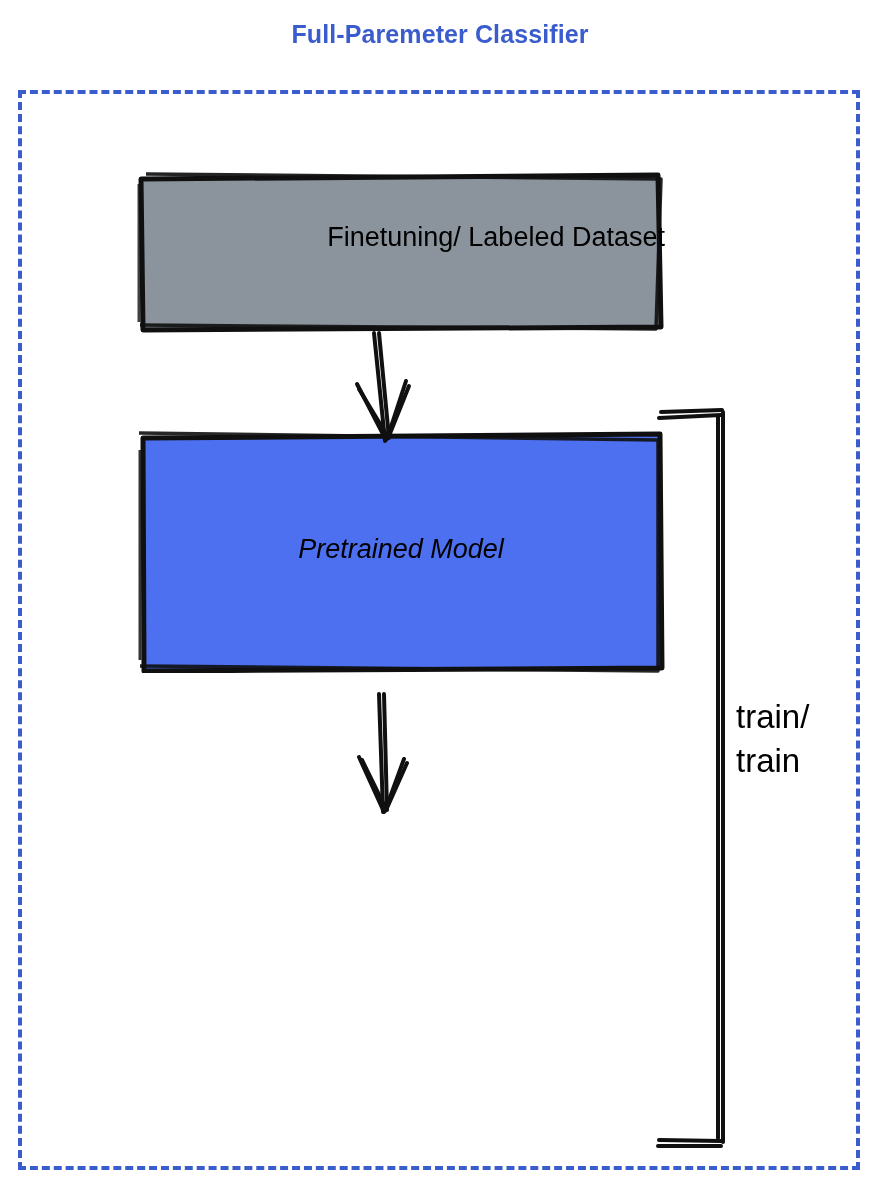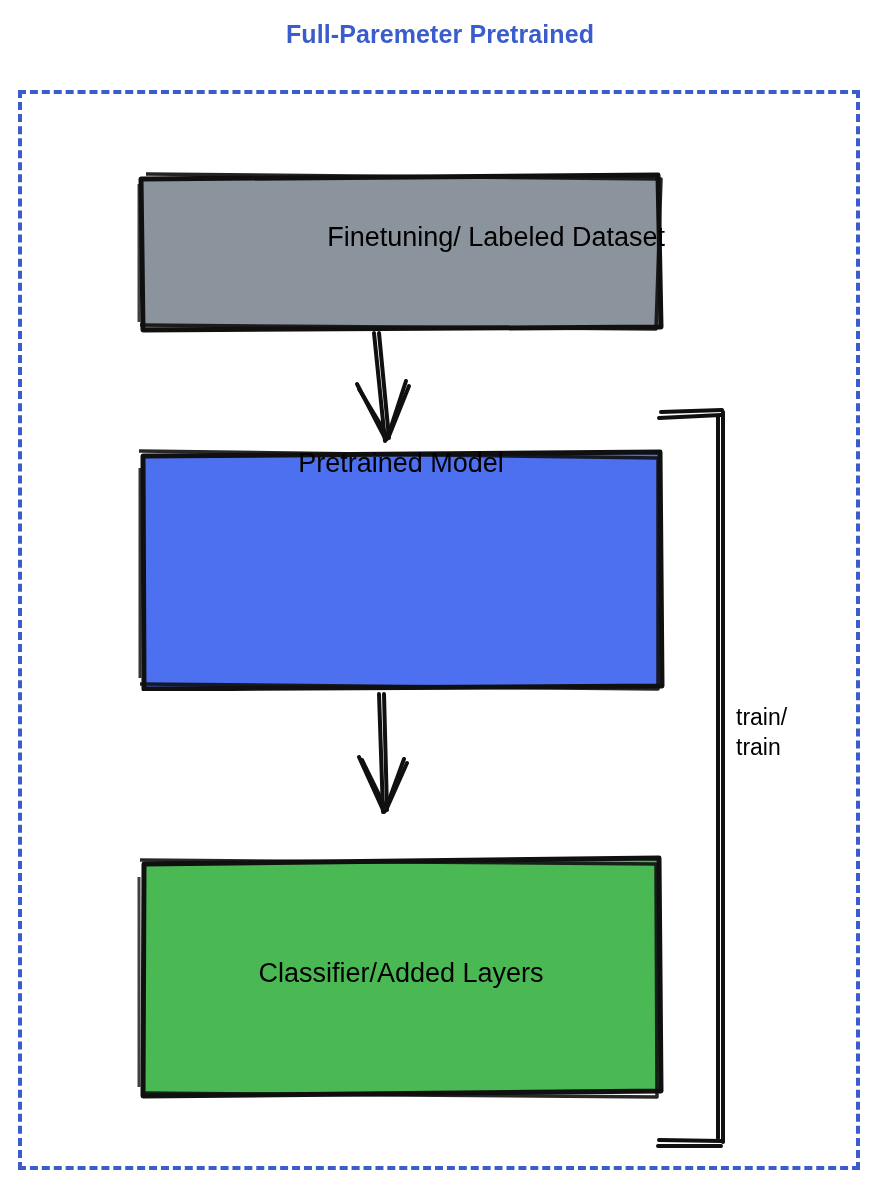--- a/index.html
+++ b/index.html
@@ -131,7 +131,7 @@
 
 <div id="canvas">
 
-  <div id="diagram-title">Full-Paremeter Pretrained</div>
+  <div id="diagram-title">Full-Paremeter Classifier</div>
 
   <div id="outer-container"></div>
 

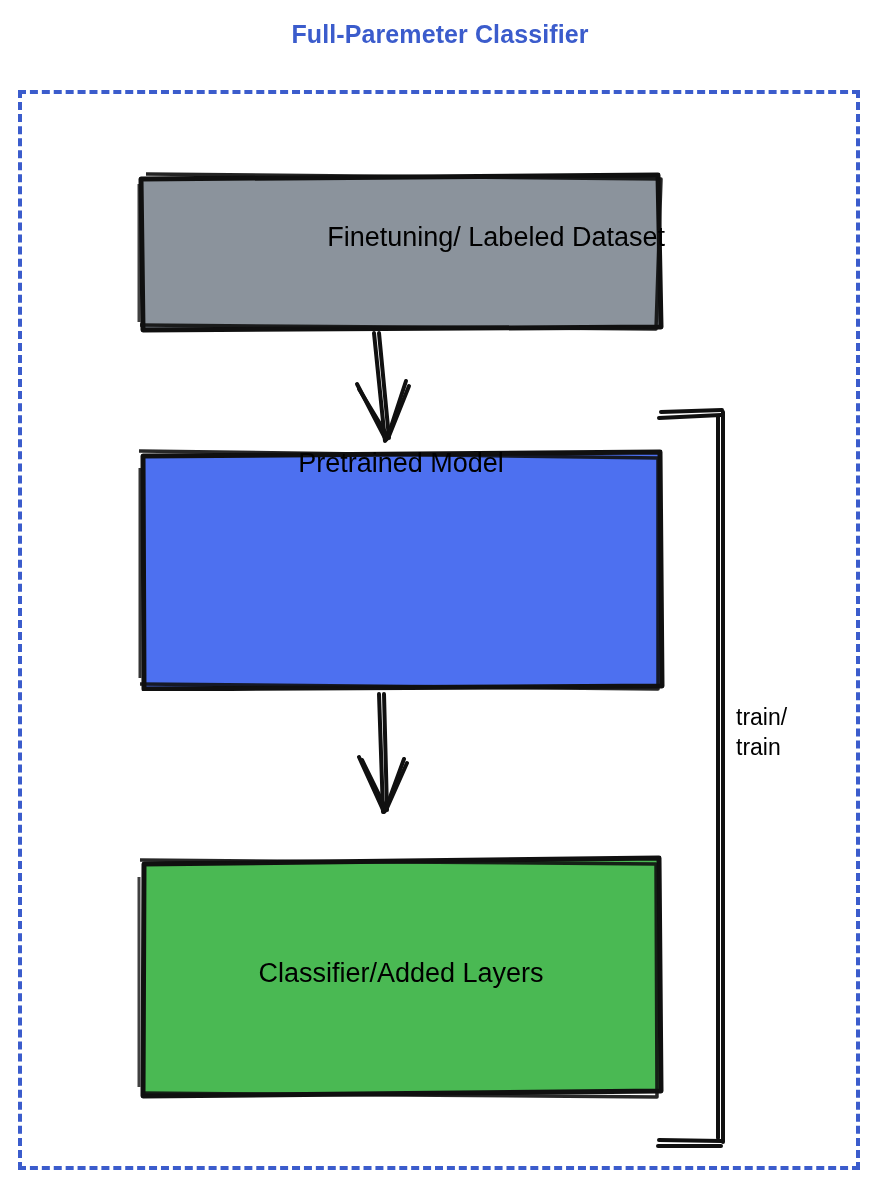--- a/index.html
+++ b/index.html
@@ -85,10 +85,11 @@
 
   #box-pretrained {
     left: 137px;
-    top: 448px;
+    top: 430px;
     width: 528px;
     height: 243px;
-    align-items: flex-start;
+    align-items: center;
+    font-style: italic;
   }
   #box-pretrained .box-label { padding-bottom: 4px; }
 

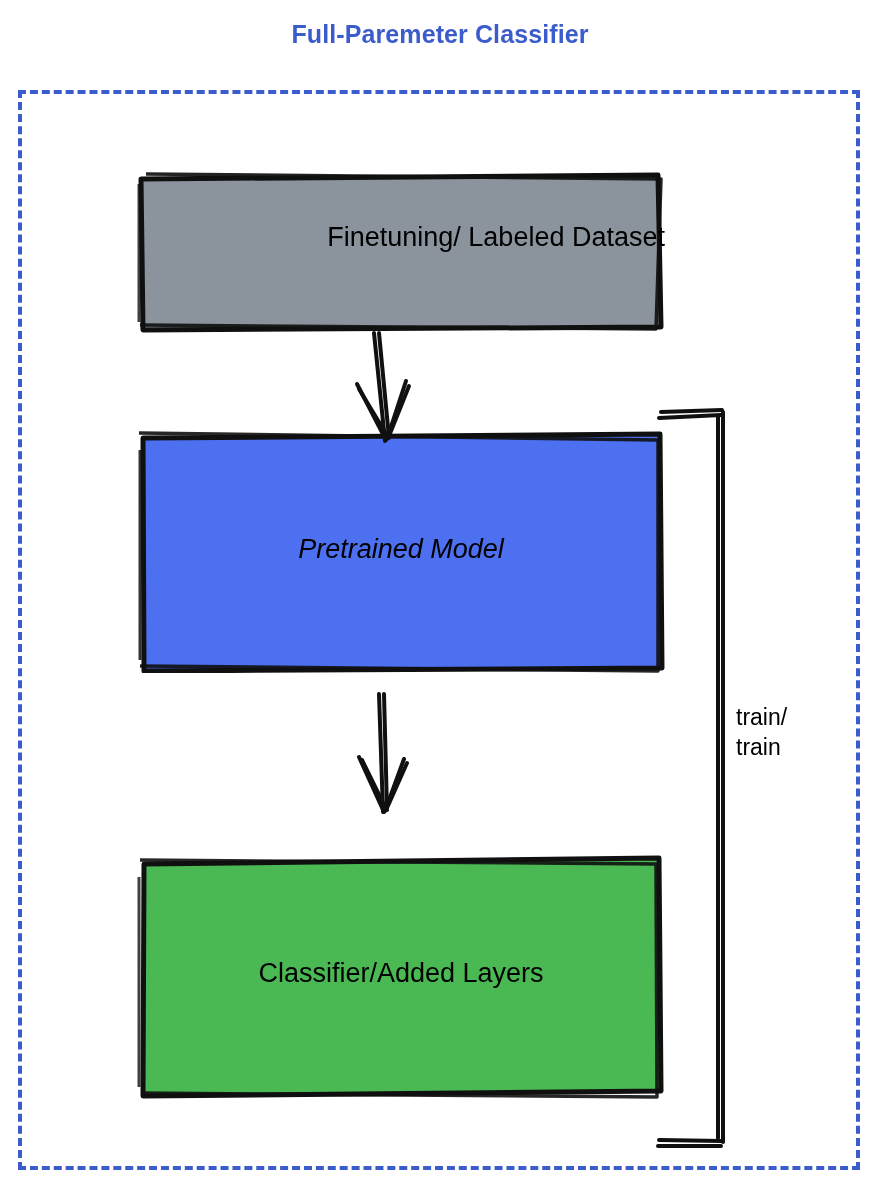--- a/index.html
+++ b/index.html
@@ -120,10 +120,9 @@
     top: 695px;
     width: 110px;
     font-family: "Liberation Sans", sans-serif;
-    font-size: 23px;
+    font-size: 33px;
     line-height: 1.32;
     color: #000000;
-    margin-top: 7px;
   }
   #loop-label span { display: block; }
 </style>

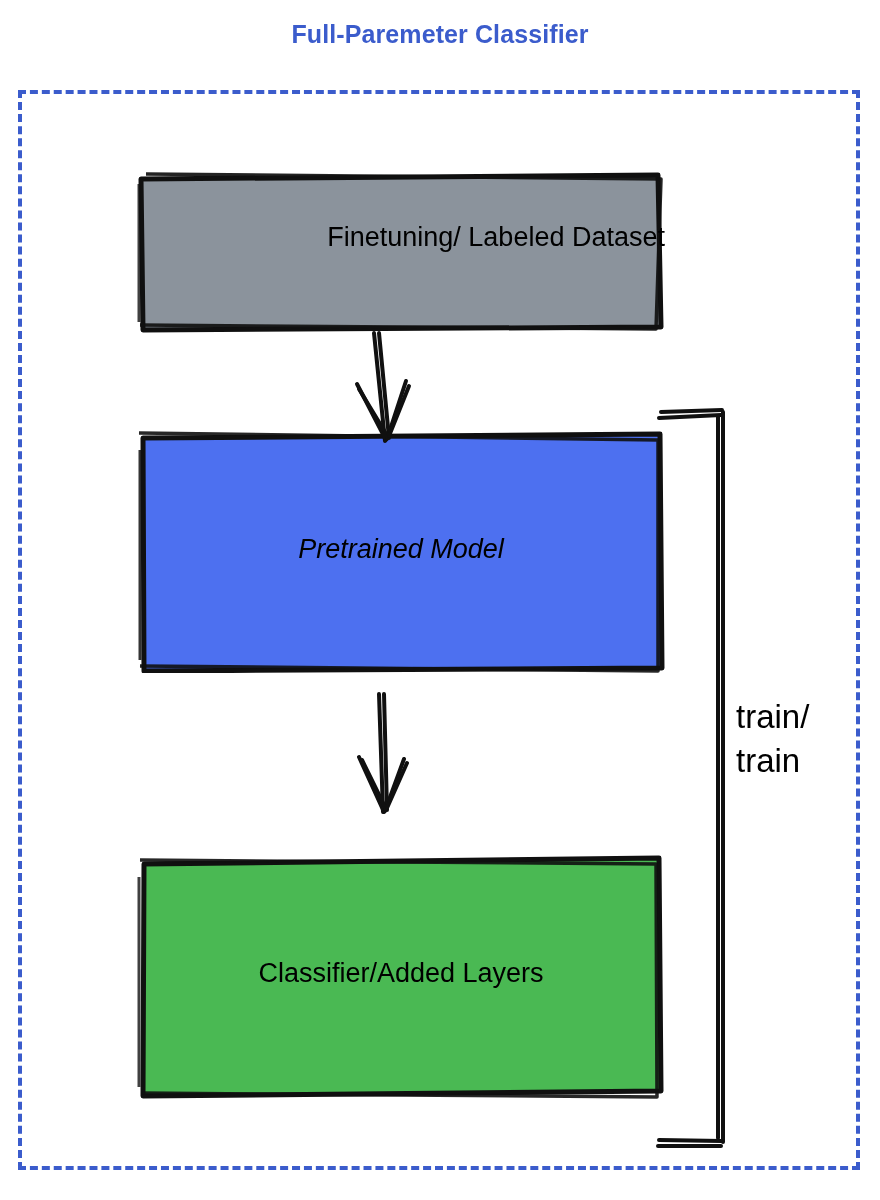--- a/index.html
+++ b/index.html
@@ -155,15 +155,6 @@
     <span class="box-label">Pretrained Model</span>
   </div>
 
-  <div class="proc-box" id="box-classifier">
-    <svg class="box-fill" viewBox="0 0 528 244" preserveAspectRatio="none">
-      <path d="M7,9 L522,3 L524,236 L6,241 Z" fill="#4ab953"></path>
-      <path d="M7,9 L522,3 L524,236 L6,241 Z" fill="none" stroke="#101010" stroke-width="5" stroke-linejoin="round"></path>
-      <path d="M3,5 L519,9 L520,242 L4,238" fill="none" stroke="#101010" stroke-width="3.5" stroke-linejoin="round" opacity="0.9"></path>
-      <path d="M2,22 L2,232" fill="none" stroke="#101010" stroke-width="3" opacity="0.8"></path>
-    </svg>
-    <span class="box-label">Classifier/Added Layers</span>
-  </div>
 
   <svg id="connectors" viewBox="0 0 880 1200">
 

